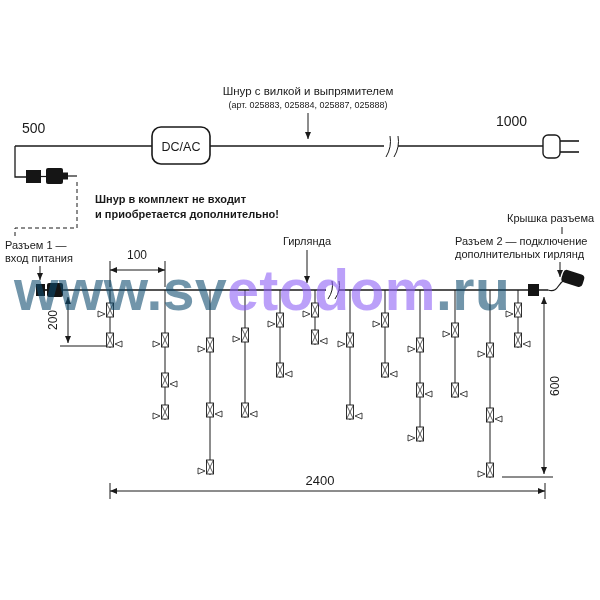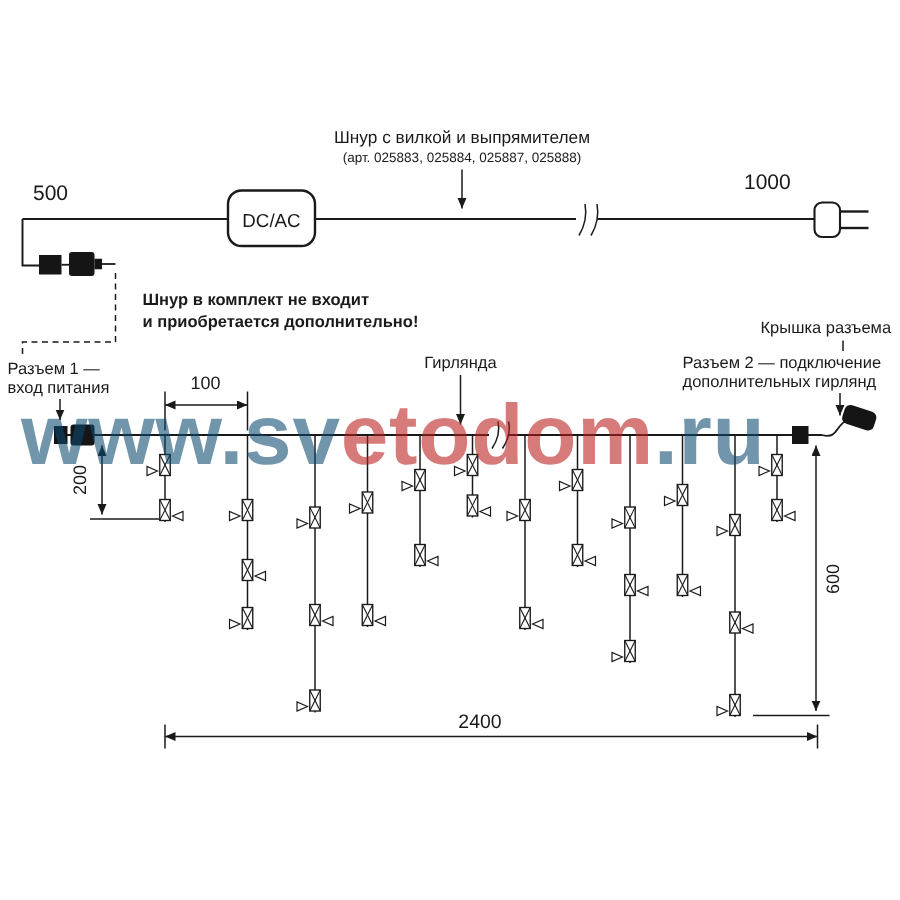--- a/index.html
+++ b/index.html
@@ -12,7 +12,7 @@
              font-size:57px;font-weight:bold;white-space:nowrap;letter-spacing:.5px;
              opacity:.58;pointer-events:none;line-height:1;}
   .wm-gray{color:#0c4a6e;}
-  .wm-red{color:#b91c1c;}
+  .wm-red{color:#8b5cf6;}
 </style>
 </head>
 <body>

